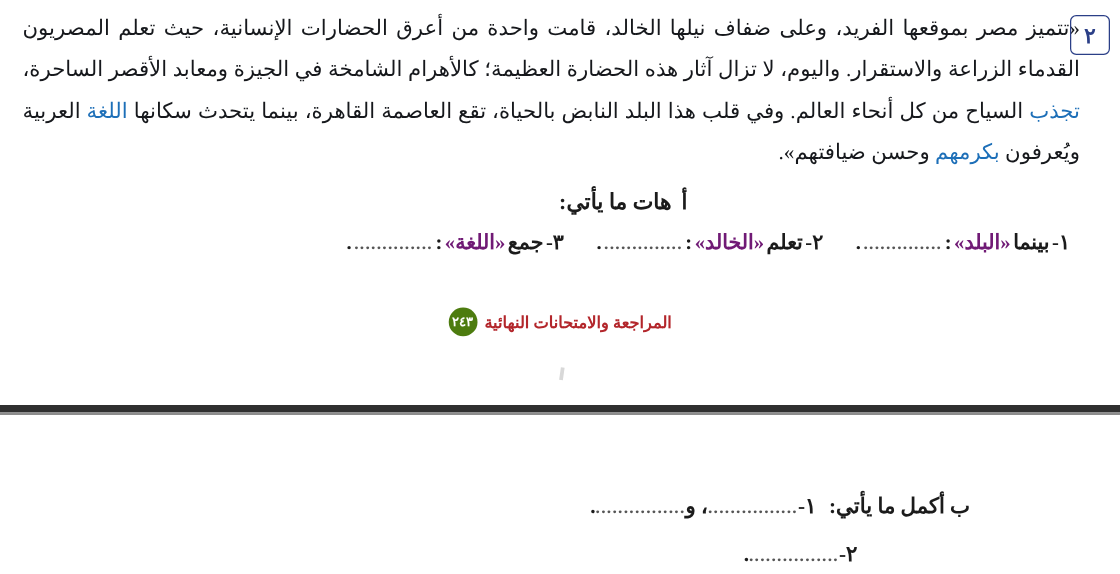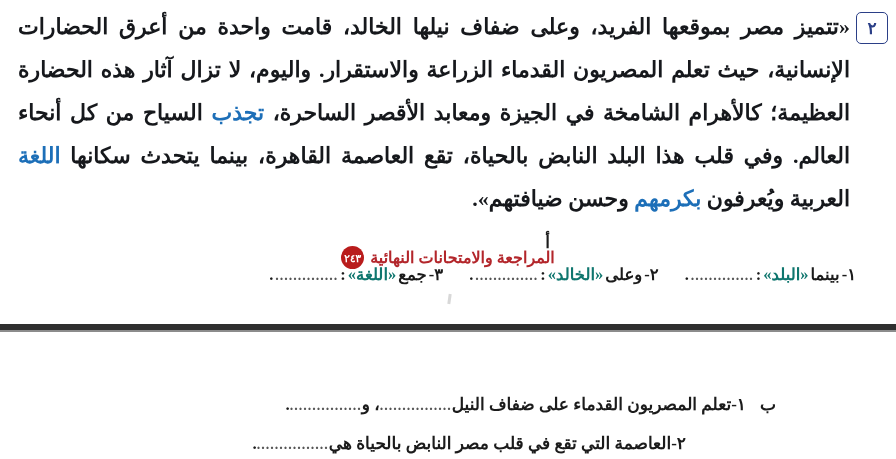--- a/index.html
+++ b/index.html
@@ -42,13 +42,13 @@
   }
 
   .passage {
-    margin: 6px 46px 0 18px;
-    font-size: 22px;
+    margin: 6px 32px 0 18px;
+    font-size: 17px;
     line-height: 1.95;
     text-align: justify;
     text-align-last: right;
     color: #16181c;
-    font-weight: 700;
+    font-weight: 400;
   }
   .passage .hl {
     color: #1d6fb8;

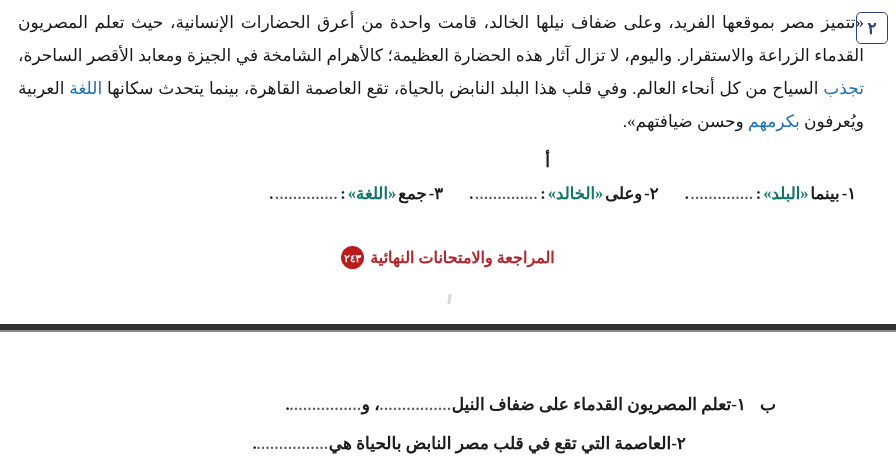--- a/index.html
+++ b/index.html
@@ -204,6 +204,7 @@
 
   <div class="sub-a-row">
     <span class="sub-letter">أ</span>
+    <span class="sub-a-text">هات ما يأتي:</span>
   </div>
 
   <div class="items-row">

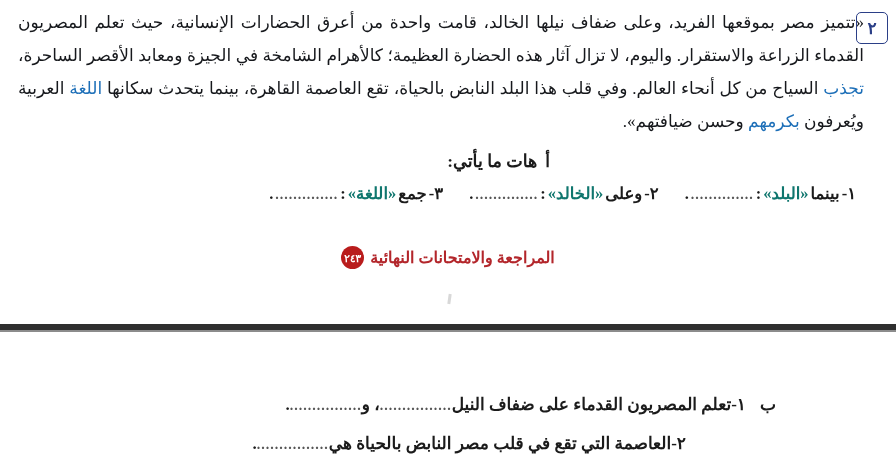--- a/index.html
+++ b/index.html
@@ -90,7 +90,7 @@
     gap: 2px;
   }
   .item .word {
-    color: #0f766e;
+    color: #701a75;
   }
   .dots {
     display: inline-block;

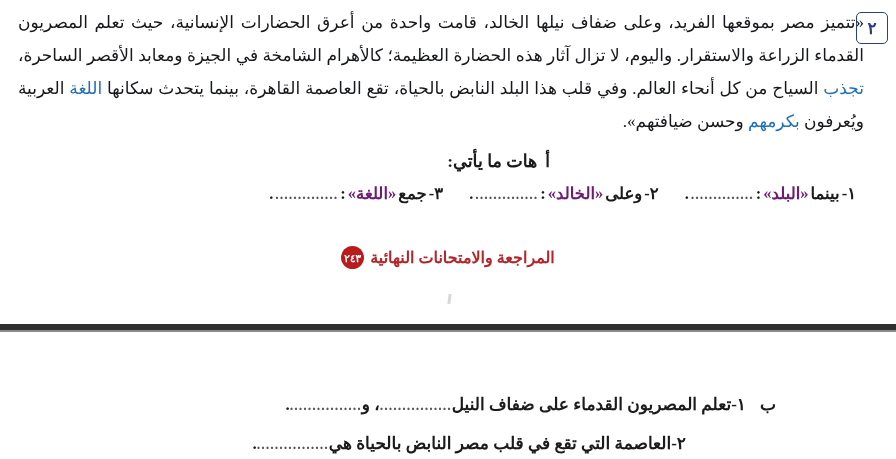--- a/index.html
+++ b/index.html
@@ -221,7 +221,7 @@
 
     <span class="item">
       <span>٢-</span>
-      <span>وعلى</span>
+      <span>تعلم</span>
       <span class="word">«الخالد»</span>
         <span>:</span>
       <span class="dots">..............</span>

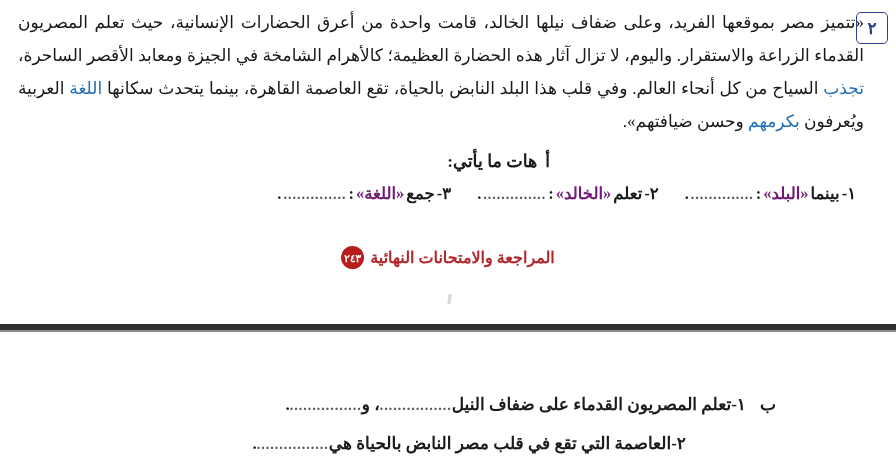--- a/index.html
+++ b/index.html
@@ -128,7 +128,7 @@
     width: 23px;
     height: 23px;
     border-radius: 50%;
-    background: #b91c1c;
+    background: #4d7c0f;
     color: #ffffff;
     font-size: 10.5px;
     font-weight: bold;

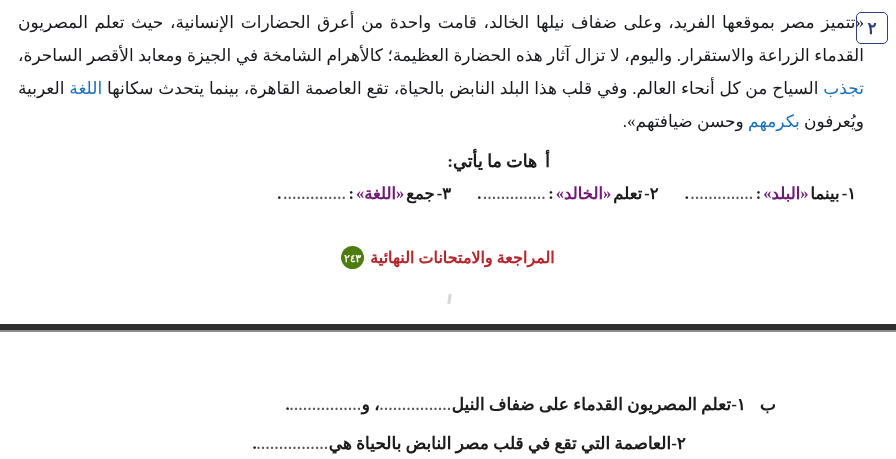--- a/index.html
+++ b/index.html
@@ -120,7 +120,7 @@
   }
   .footer-text {
     color: #b3262b;
-    font-size: 16px;
+    font-size: 13px;
     font-weight: bold;
     letter-spacing: 0;
   }

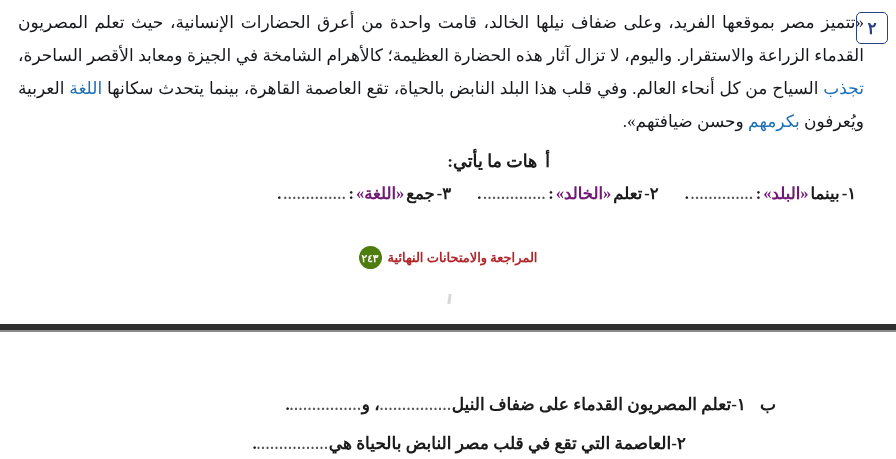--- a/index.html
+++ b/index.html
@@ -257,7 +257,6 @@
     <span class="sub-letter-b">ب</span>
     <span class="period"></span>
     <span>١-</span>
-    <span>تعلم المصريون القدماء على ضفاف النيل</span>
     <span class="dots">................</span>
     <span>، و</span>
     <span class="dots">................</span>

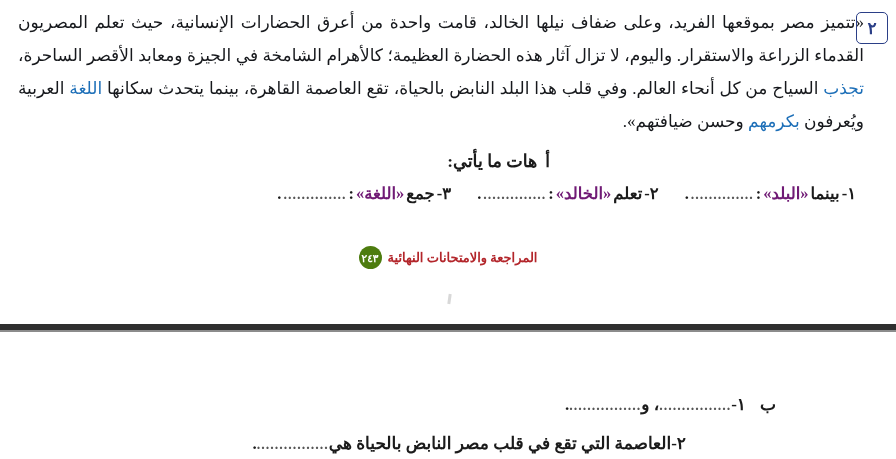--- a/index.html
+++ b/index.html
@@ -255,6 +255,7 @@
 
   <div class="b-line">
     <span class="sub-letter-b">ب</span>
+    <span>أكمل ما يأتي:</span>
     <span class="period"></span>
     <span>١-</span>
     <span class="dots">................</span>

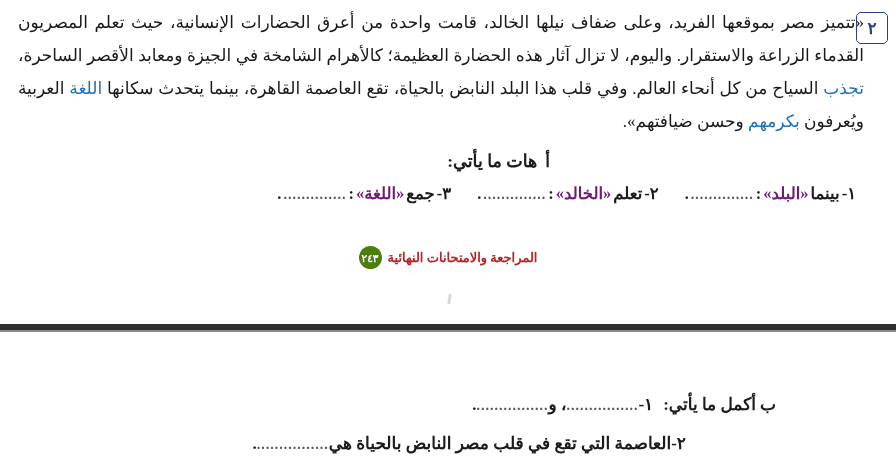--- a/index.html
+++ b/index.html
@@ -266,7 +266,6 @@
 
   <div class="b-line2">
     <span>٢-</span>
-    <span>العاصمة التي تقع في قلب مصر النابض بالحياة هي</span>
     <span class="dots">................</span>
     <span>.</span>
   </div>

